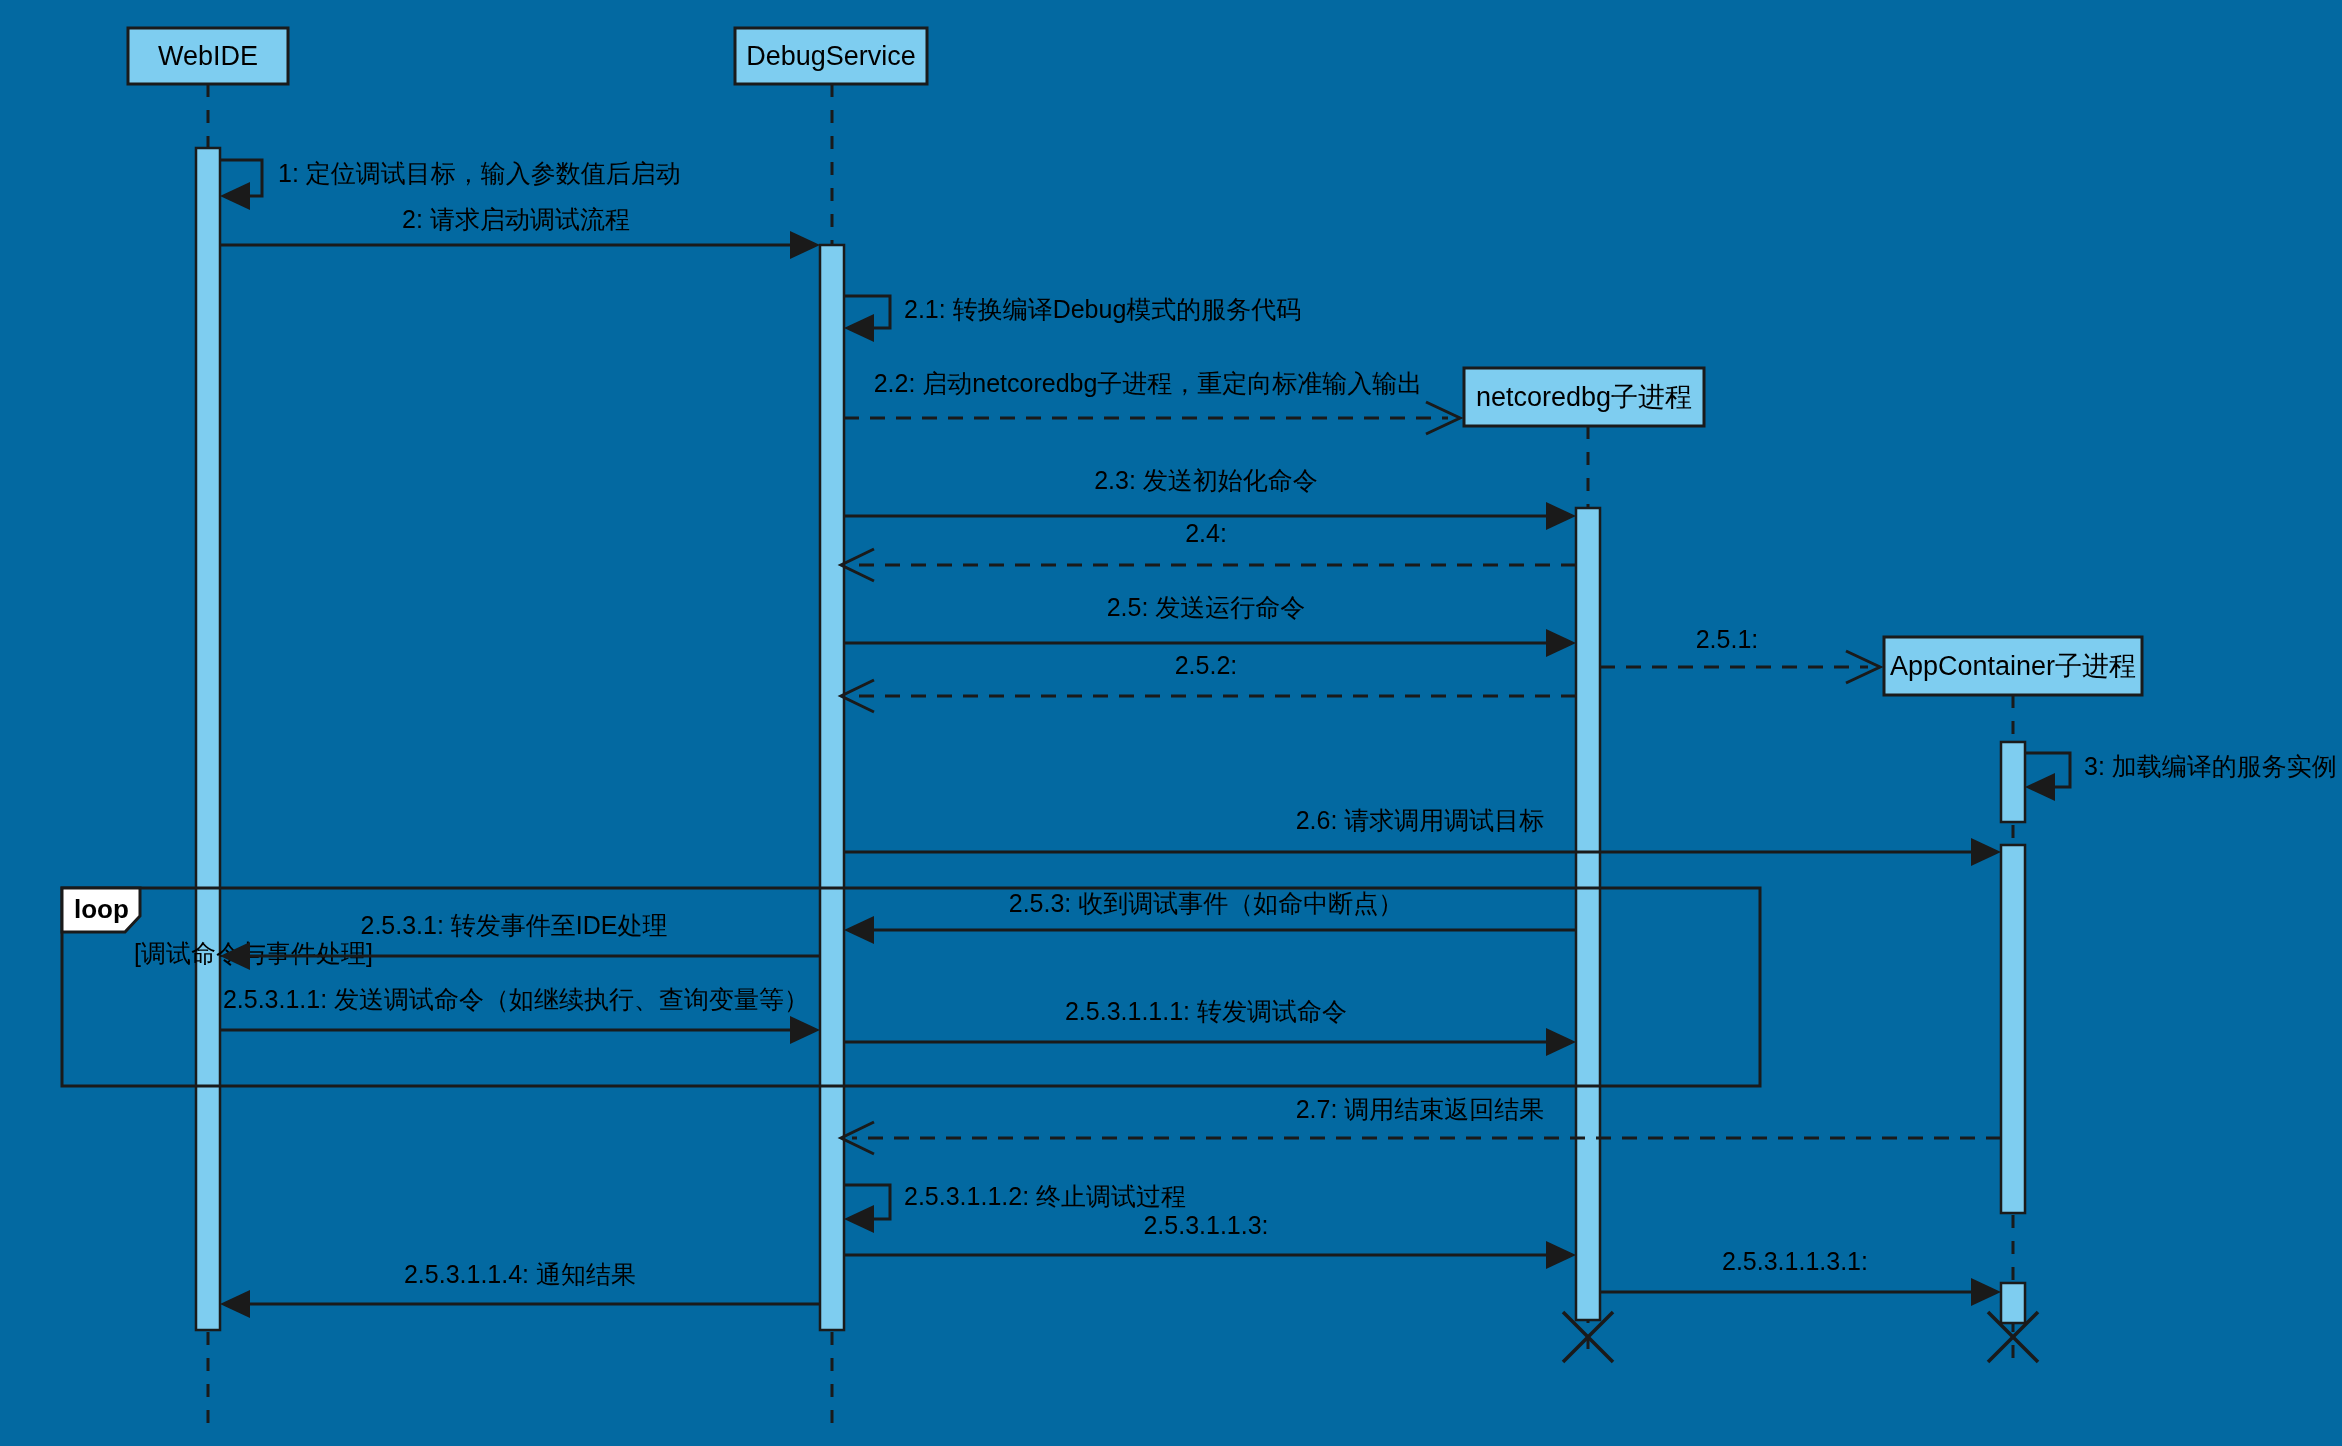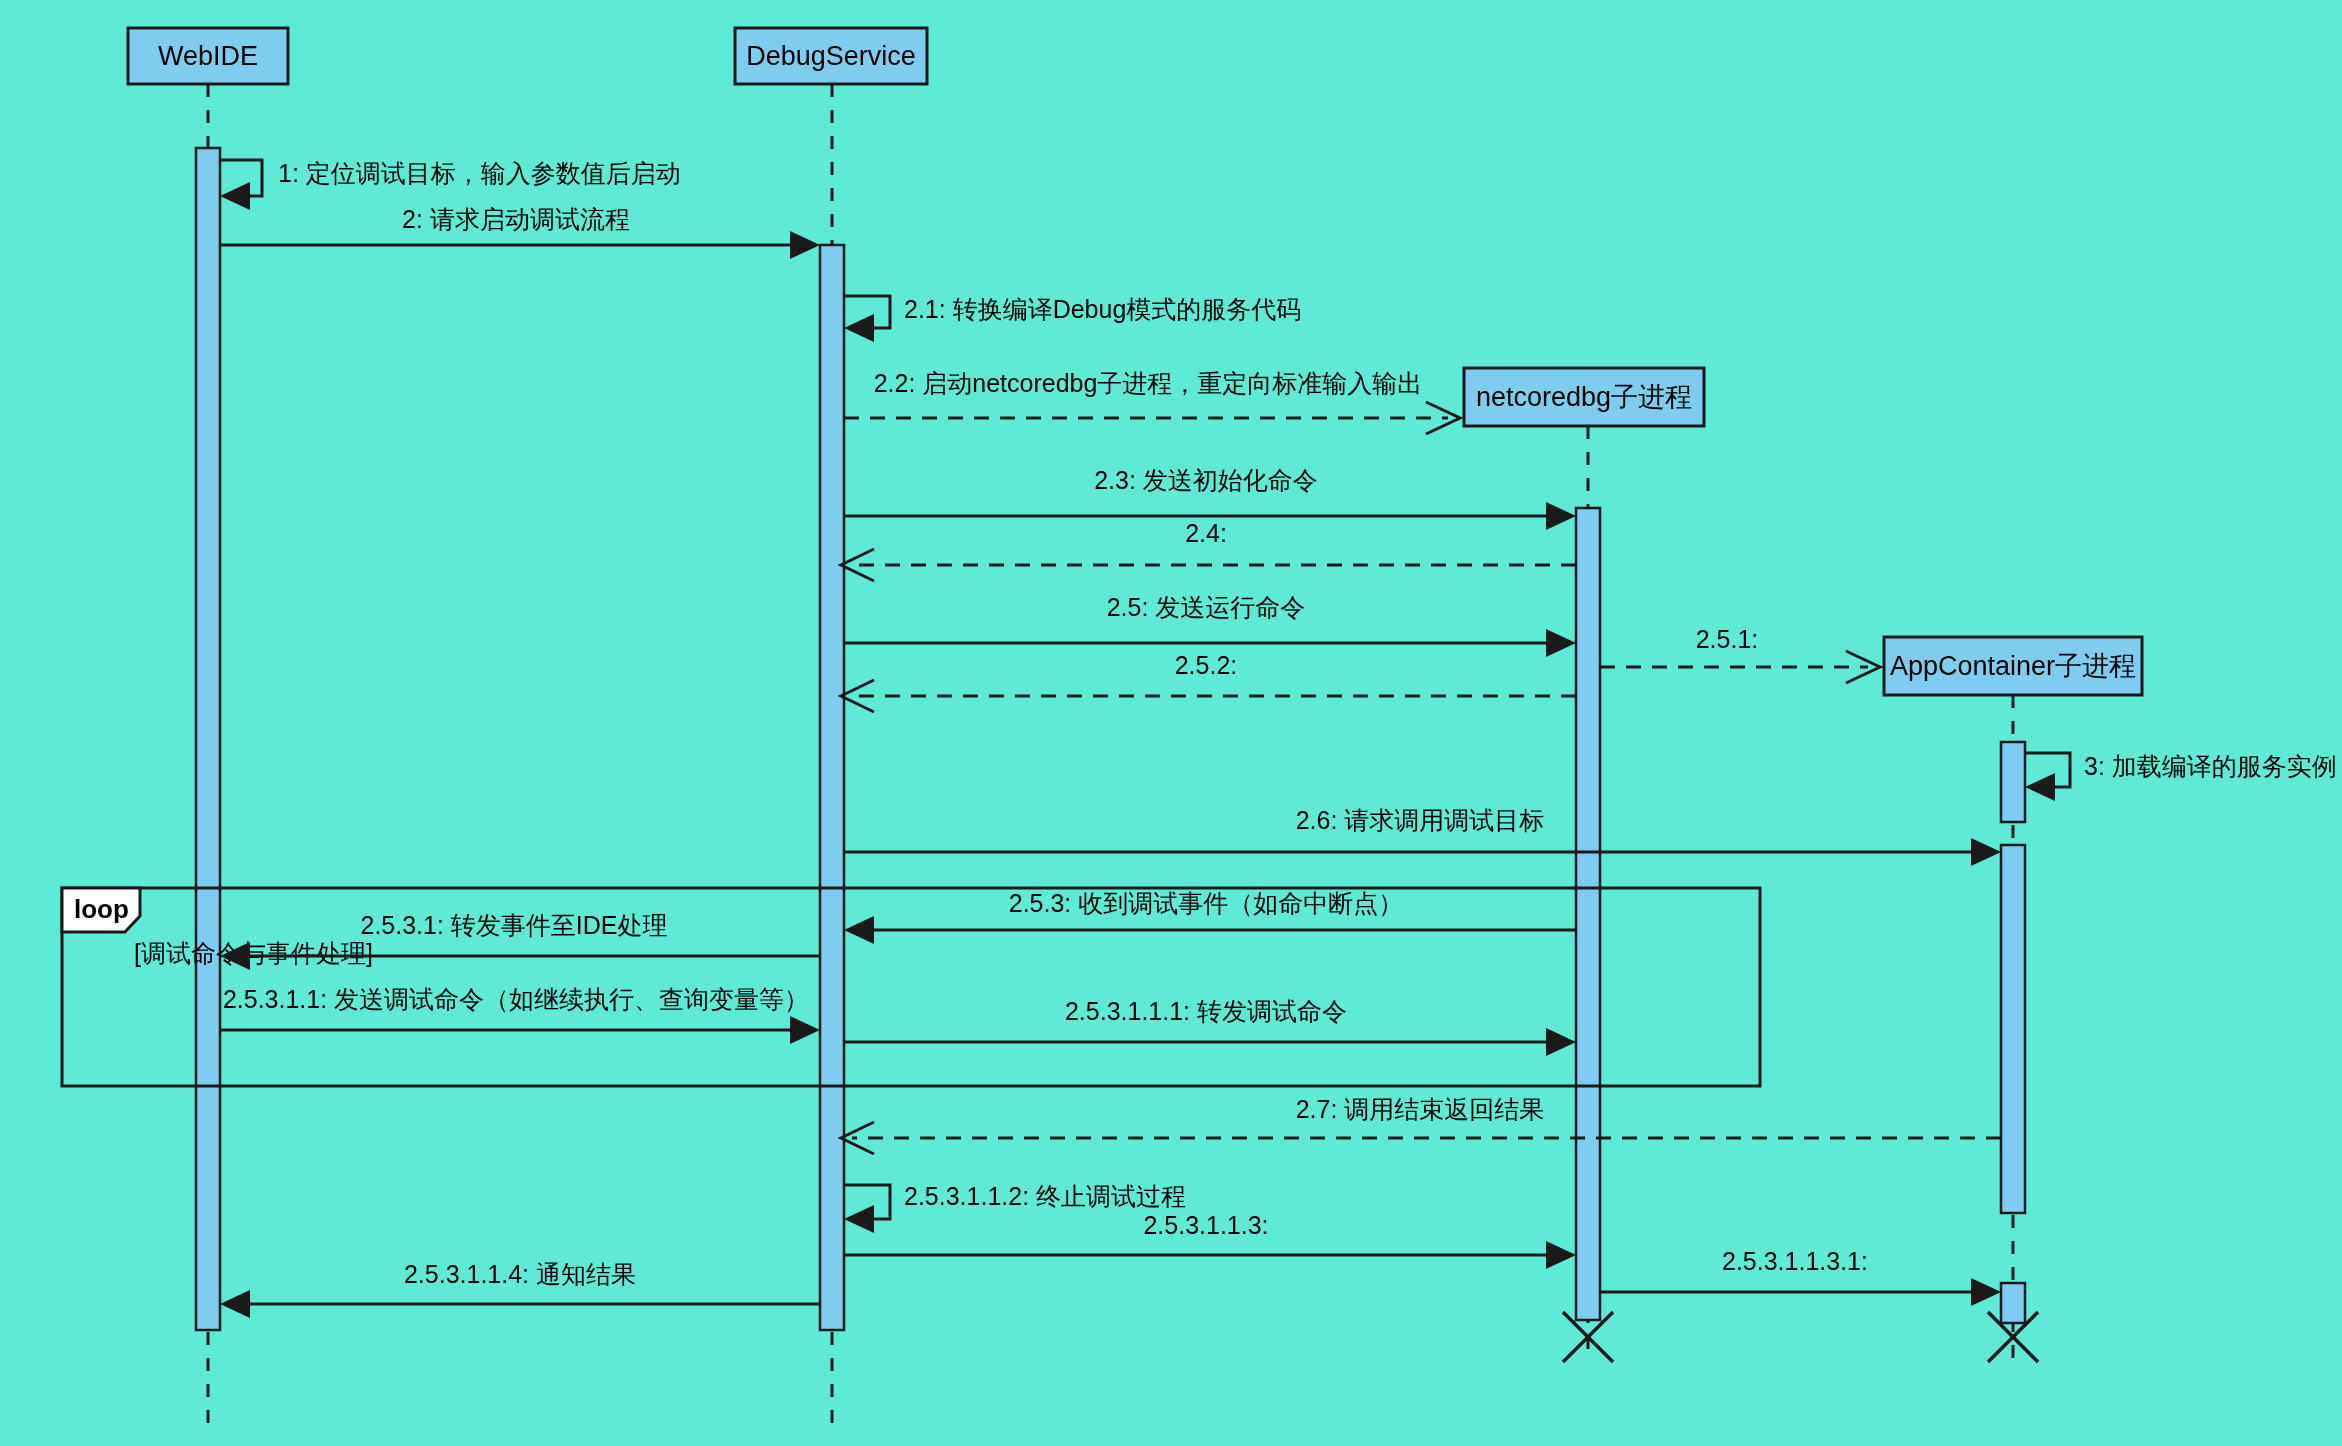--- a/index.html
+++ b/index.html
@@ -14,7 +14,7 @@
     position: relative;
     width: 2342px;
     height: 1446px;
-    background: #5eead4;
+    background: #0369a1;
     overflow: hidden;
   }
   svg#seq-svg {

